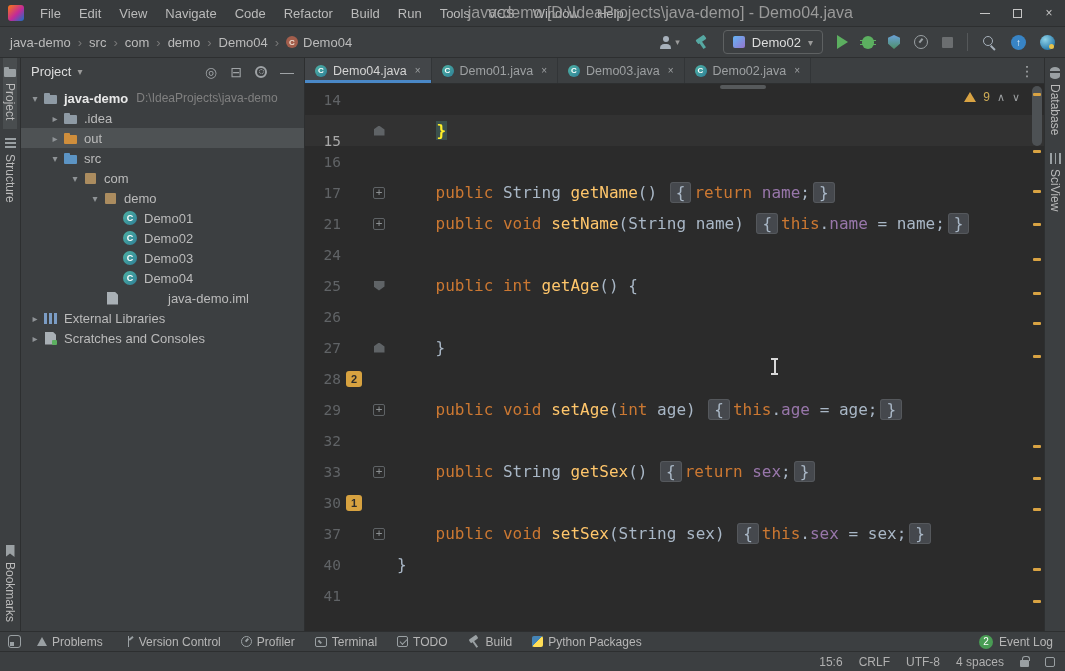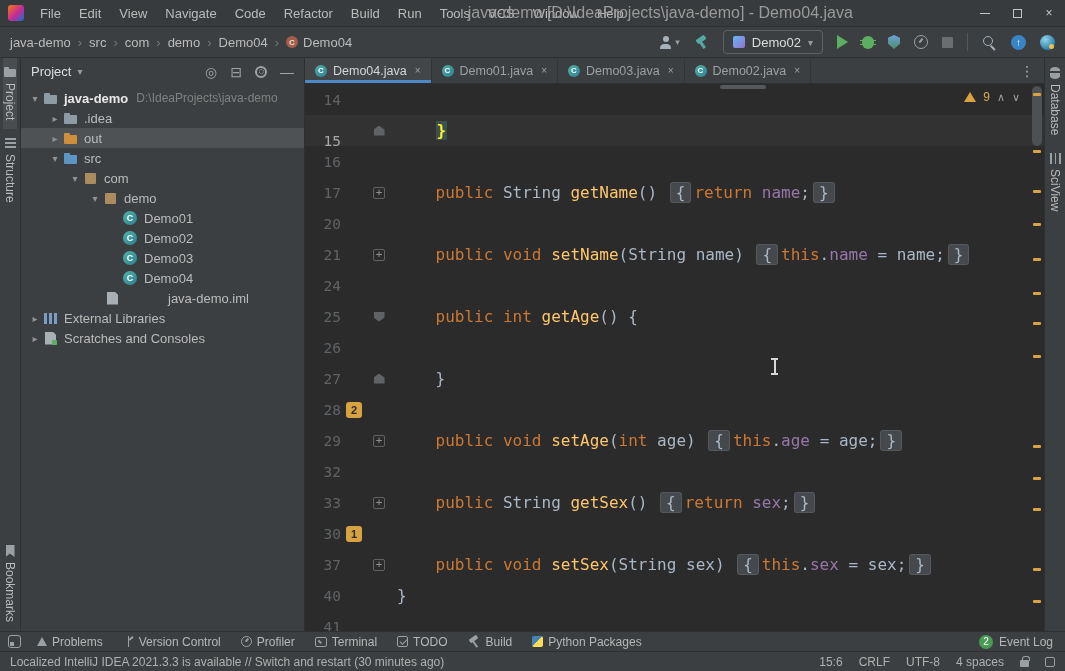--- a/index.html
+++ b/index.html
@@ -406,7 +406,6 @@
             <div class="crow caret"><span class="ln">15</span><span class="bmc"></span><span class="foldc"><span class="fup"></span></span><span class="codec"><span class="tk-p">    </span><span class="tk-bh">}</span></span></div>
             <div class="crow"><span class="ln">16</span><span class="bmc"></span><span class="foldc"></span><span class="codec"></span></div>
             <div class="crow"><span class="ln">17</span><span class="bmc"></span><span class="foldc"><span class="fplus">+</span></span><span class="codec"><span class="tk-p">    </span><span class="tk-k">public</span><span class="tk-p"> String </span><span class="tk-m">getName</span><span class="tk-p">() </span><span class="tk-fb">{</span><span class="tk-k">return</span><span class="tk-p"> </span><span class="tk-f">name</span><span class="tk-p">;</span><span class="tk-fb">}</span></span></div>
-            <div class="crow"><span class="ln">20</span><span class="bmc"></span><span class="foldc"></span><span class="codec"></span></div>
             <div class="crow"><span class="ln">21</span><span class="bmc"></span><span class="foldc"><span class="fplus">+</span></span><span class="codec"><span class="tk-p">    </span><span class="tk-k">public</span><span class="tk-p"> </span><span class="tk-k">void</span><span class="tk-p"> </span><span class="tk-m">setName</span><span class="tk-p">(String name) </span><span class="tk-fb">{</span><span class="tk-k">this</span><span class="tk-p">.</span><span class="tk-f">name</span><span class="tk-p"> = name;</span><span class="tk-fb">}</span></span></div>
             <div class="crow"><span class="ln">24</span><span class="bmc"></span><span class="foldc"></span><span class="codec"></span></div>
             <div class="crow"><span class="ln">25</span><span class="bmc"></span><span class="foldc"><span class="fdown"></span></span><span class="codec"><span class="tk-p">    </span><span class="tk-k">public</span><span class="tk-p"> </span><span class="tk-k">int</span><span class="tk-p"> </span><span class="tk-m">getAge</span><span class="tk-p">() {</span></span></div>

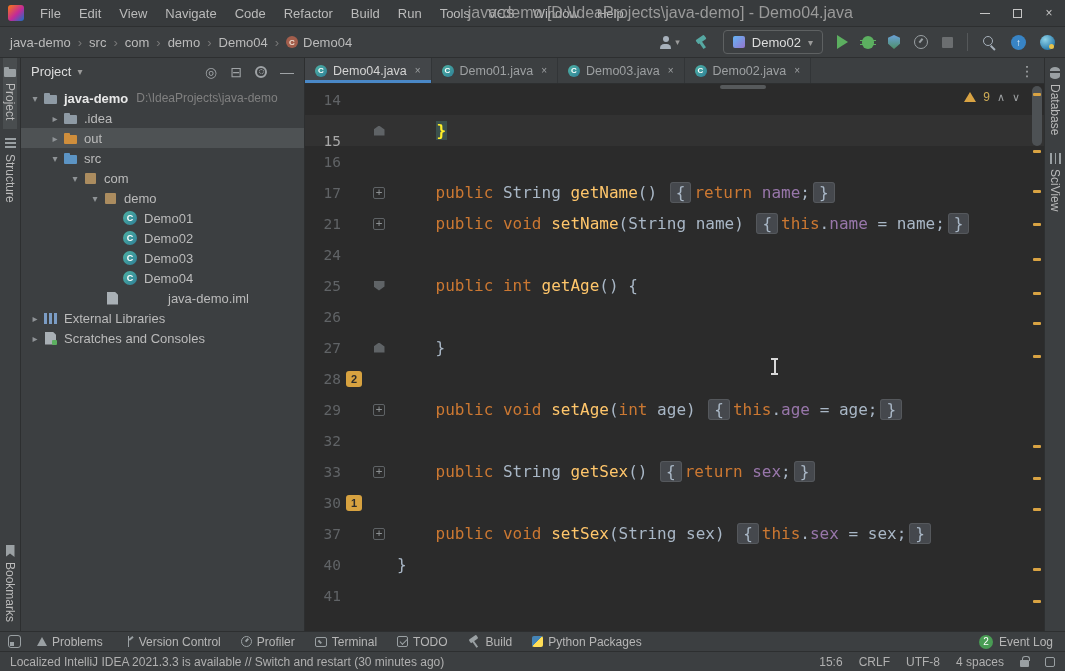--- a/index.html
+++ b/index.html
@@ -501,7 +501,6 @@
   </div>
 
   <div class="statusbar">
-    <span>Localized IntelliJ IDEA 2021.3.3 is available // Switch and restart (30 minutes ago)</span>
     <span class="sb-right">
       <span class="sb-items">
           <span class="sb-item">15:6</span>

